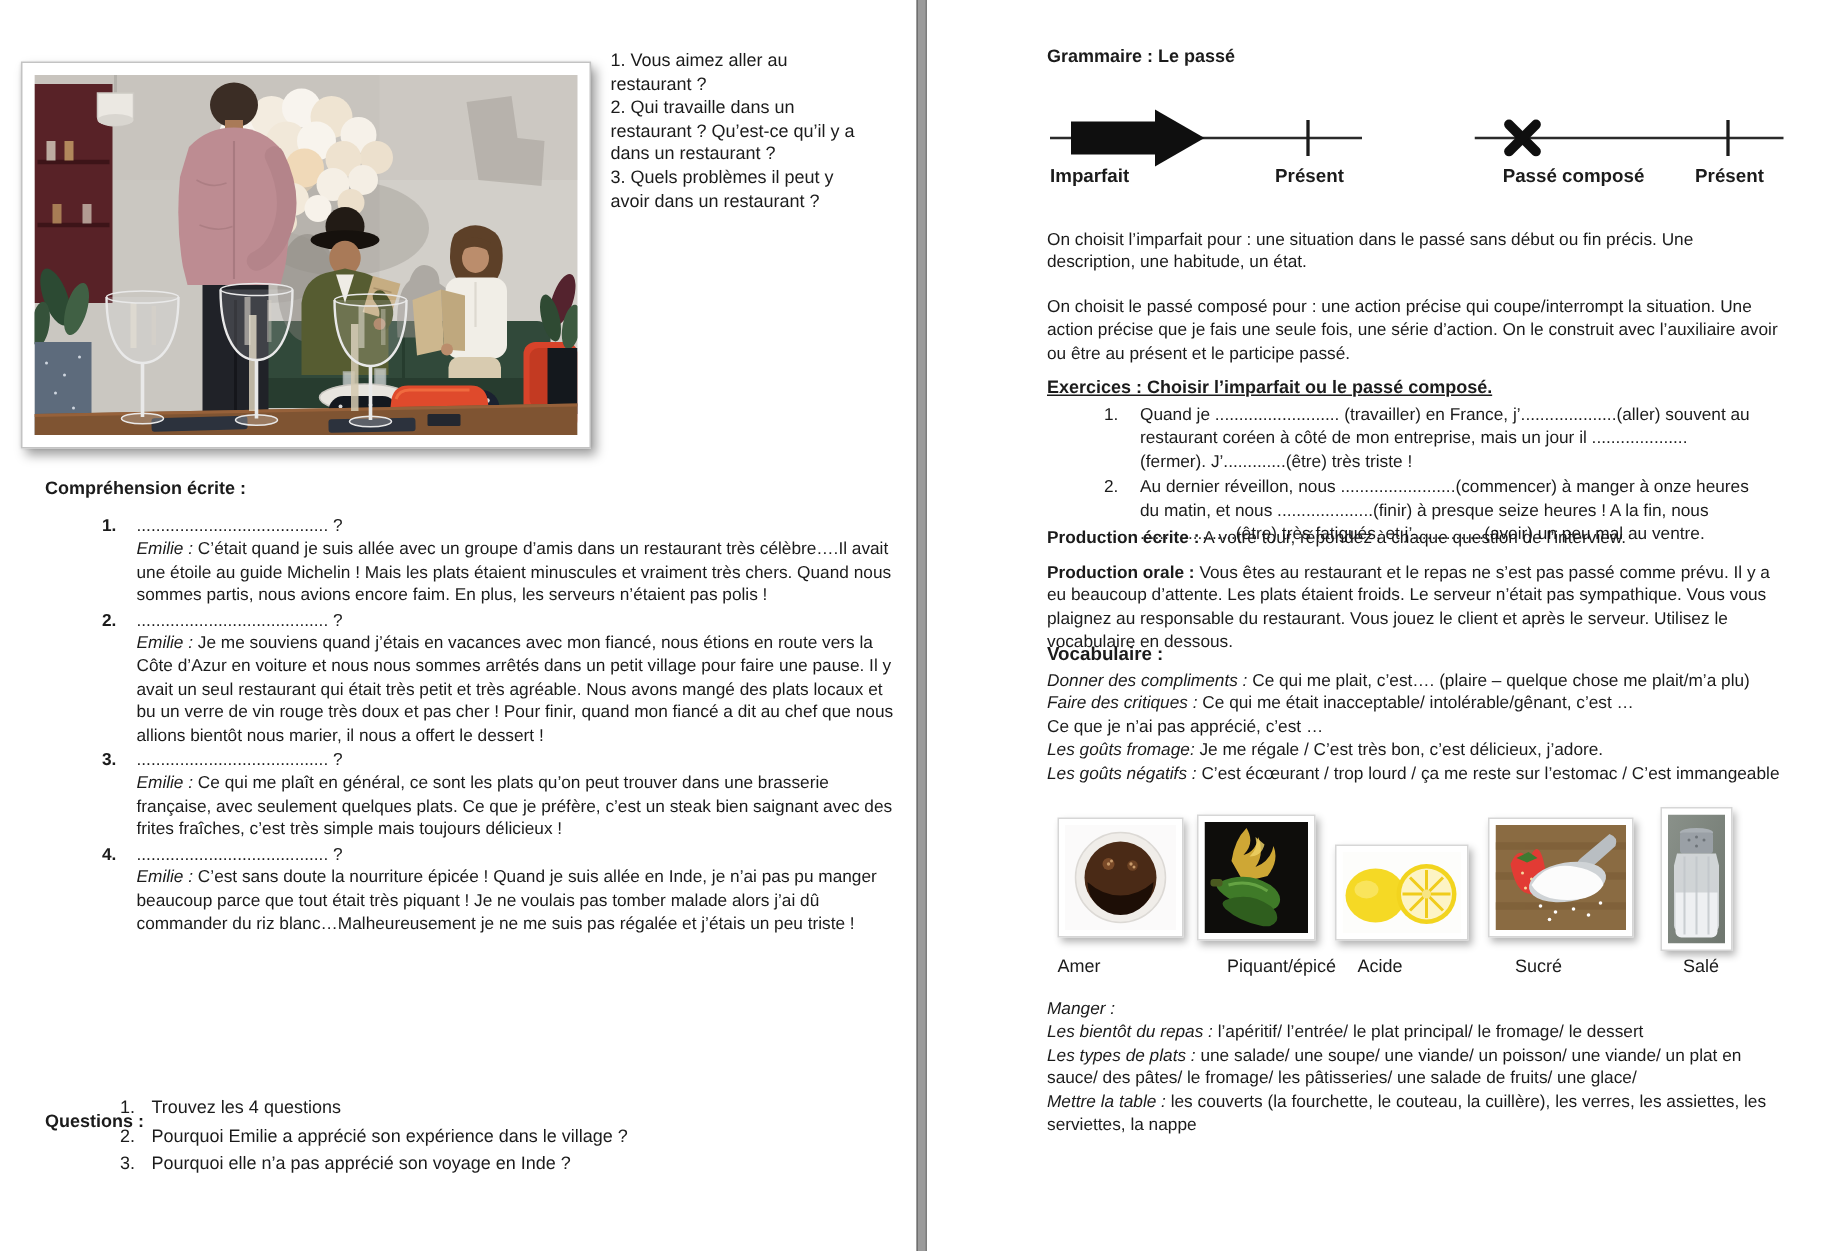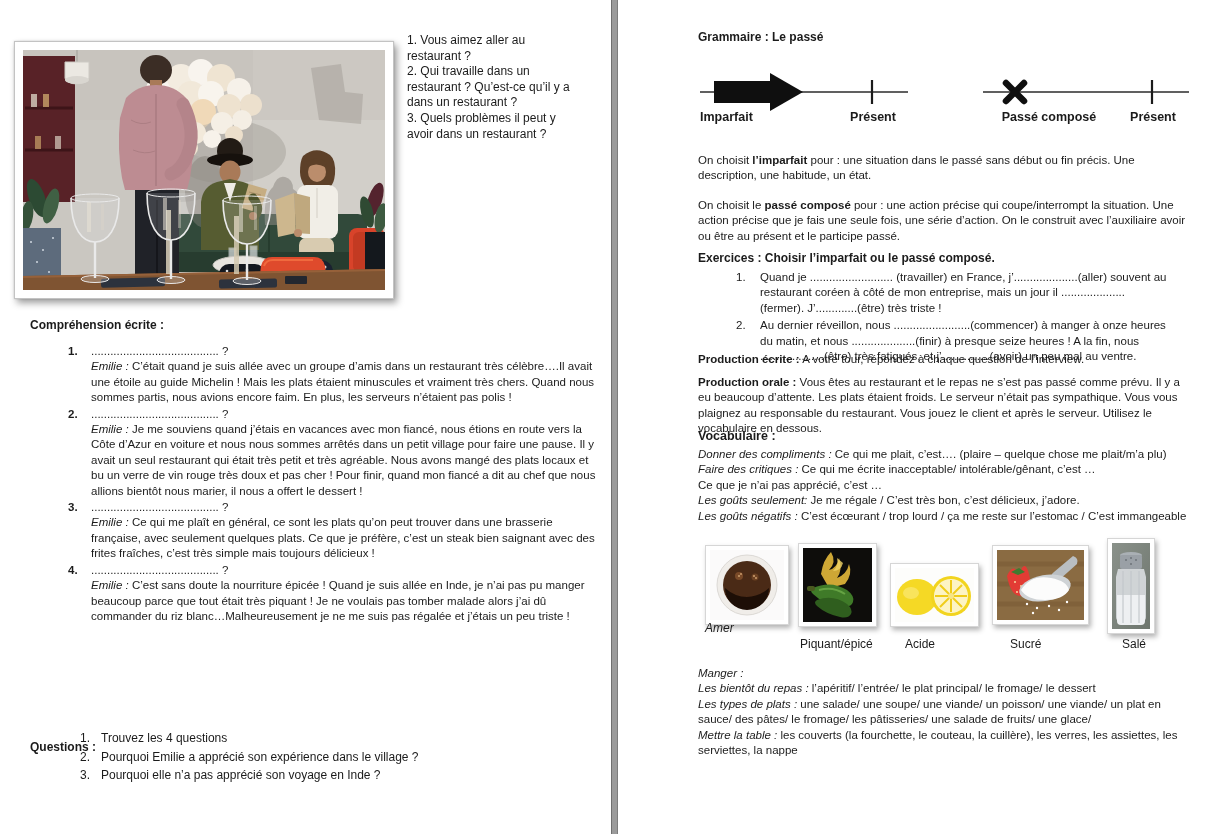--- a/index.html
+++ b/index.html
@@ -14,7 +14,7 @@
   .divider{position:absolute;left:611px;top:0;width:5px;height:834px;
     background:#9b9b9b;border-left:1px solid #6f6f6f;border-right:1px solid #7d7d7d;}
   .abs{position:absolute;}
-  .bold{font-weight:bold;}
+  .bold{font-weight:normal;}
   .heading{font-weight:bold;font-size:12px;}
   
   .photo-frame{position:absolute;left:14px;top:41px;background:#fff;padding:8px;

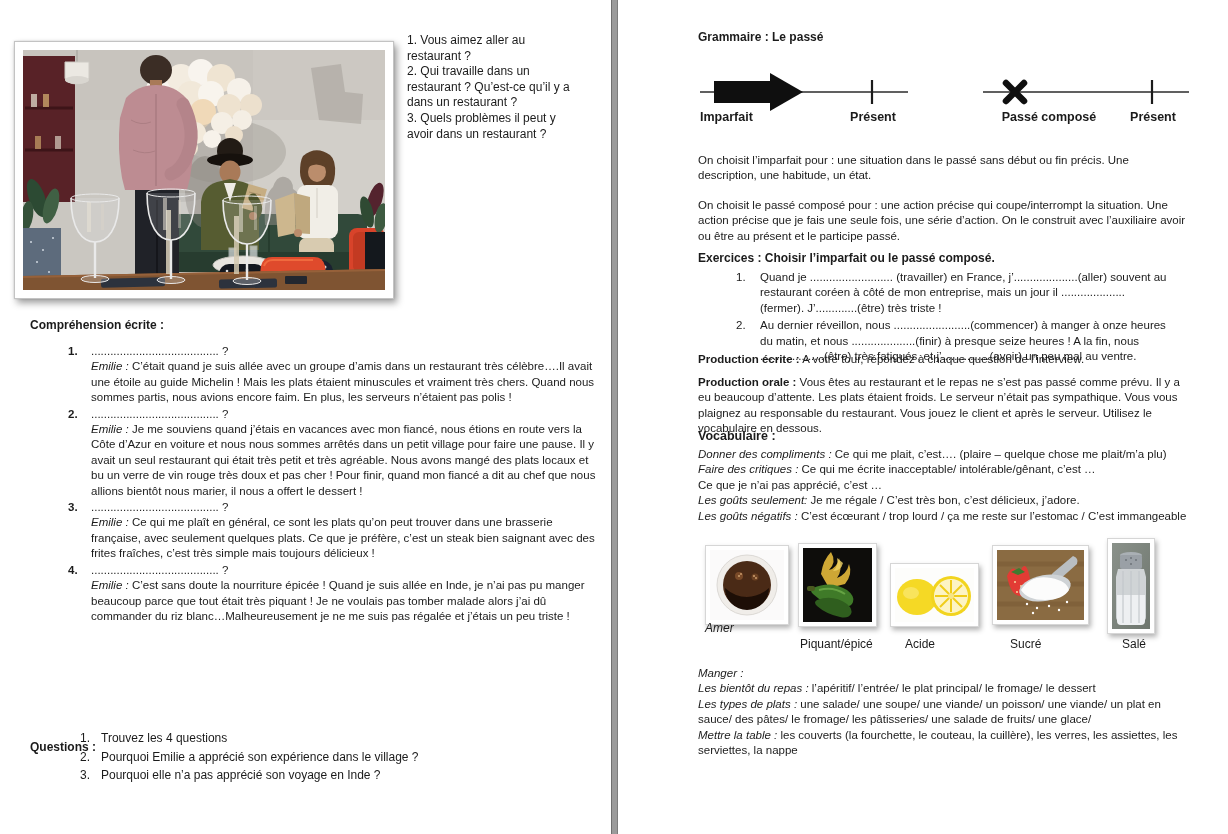--- a/index.html
+++ b/index.html
@@ -325,7 +325,7 @@
   <p class="rp-block" style="top:153px;margin:0;"><span>On choisit </span><span class="bold">l’imparfait</span><span> pour : une situation dans le passé sans début ou fin précis. Une description, une habitude, un état.</span></p>
   <p class="rp-block" style="top:198px;margin:0;"><span>On choisit le </span><span class="bold">passé composé</span><span> pour : une action précise qui coupe/interrompt la situation. Une action précise que je fais une seule fois, une série d’action. On le construit avec l’auxiliaire avoir ou être au présent et le participe passé.</span></p>
 
-  <div class="rp-block heading" style="top:251px;">Exercices : Choisir l’imparfait ou le passé composé.</div>
+  <div class="rp-block heading" style="top:251px;text-decoration:underline;">Exercices : Choisir l’imparfait ou le passé composé.</div>
   <div class="rp-block ex-list">
     <div class="ex-item">
         <span class="num">1.</span>

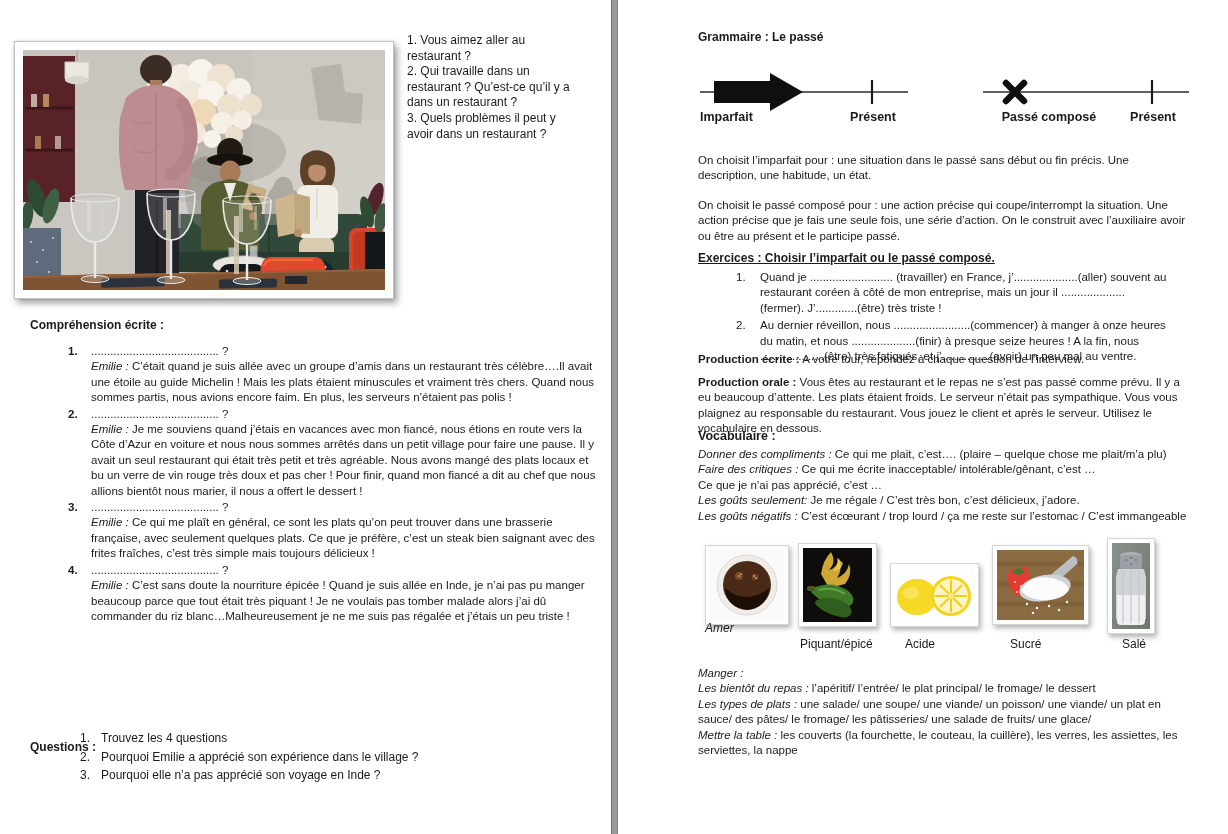--- a/index.html
+++ b/index.html
@@ -343,7 +343,7 @@
   <div class="rp-block heading" style="top:429px;font-size:12.5px;">Vocabulaire :</div>
   <div class="rp-block" style="top:447px;">
     <div class="vocab-line"><i>Donner des compliments :</i><span> Ce qui me plait, c’est…. (plaire – quelque chose me plait/m’a plu)</span></div>
-    <div class="vocab-line"><i>Faire des critiques :</i><span> Ce qui me écrite inacceptable/ intolérable/gênant, c’est …</span></div>
+    <div class="vocab-line"><i>Faire des critiques :</i><span> Ce qui me était inacceptable/ intolérable/gênant, c’est …</span></div>
     <div class="vocab-line"><i></i><span>Ce que je n’ai pas apprécié, c’est …</span></div>
     <div class="vocab-line"><i>Les goûts seulement:</i><span> Je me régale / C’est très bon, c’est délicieux, j’adore.</span></div>
     <div class="vocab-line"><i>Les goûts négatifs :</i><span> C’est écœurant / trop lourd / ça me reste sur l’estomac / C’est immangeable</span></div>

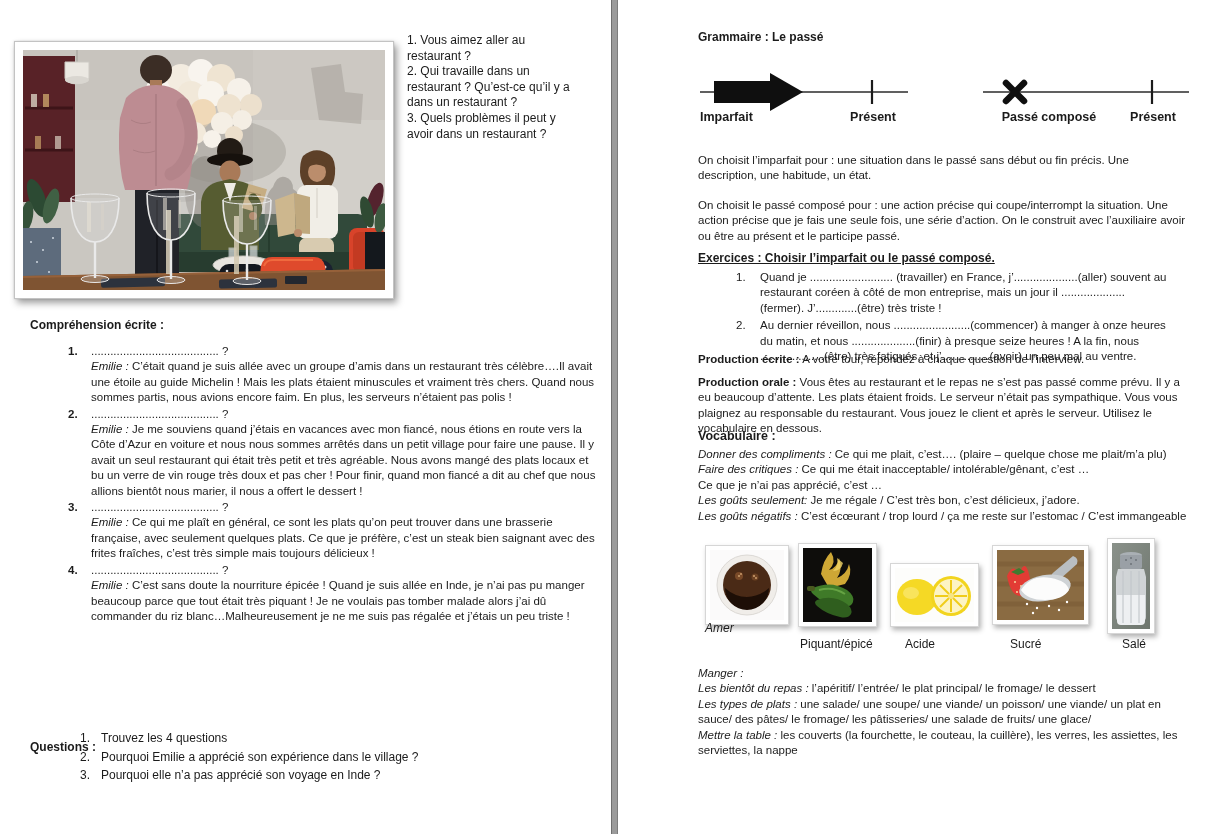--- a/index.html
+++ b/index.html
@@ -345,7 +345,7 @@
     <div class="vocab-line"><i>Donner des compliments :</i><span> Ce qui me plait, c’est…. (plaire – quelque chose me plait/m’a plu)</span></div>
     <div class="vocab-line"><i>Faire des critiques :</i><span> Ce qui me était inacceptable/ intolérable/gênant, c’est …</span></div>
     <div class="vocab-line"><i></i><span>Ce que je n’ai pas apprécié, c’est …</span></div>
-    <div class="vocab-line"><i>Les goûts seulement:</i><span> Je me régale / C’est très bon, c’est délicieux, j’adore.</span></div>
+    <div class="vocab-line"><i>Les goûts fromage:</i><span> Je me régale / C’est très bon, c’est délicieux, j’adore.</span></div>
     <div class="vocab-line"><i>Les goûts négatifs :</i><span> C’est écœurant / trop lourd / ça me reste sur l’estomac / C’est immangeable</span></div>
   </div>
 

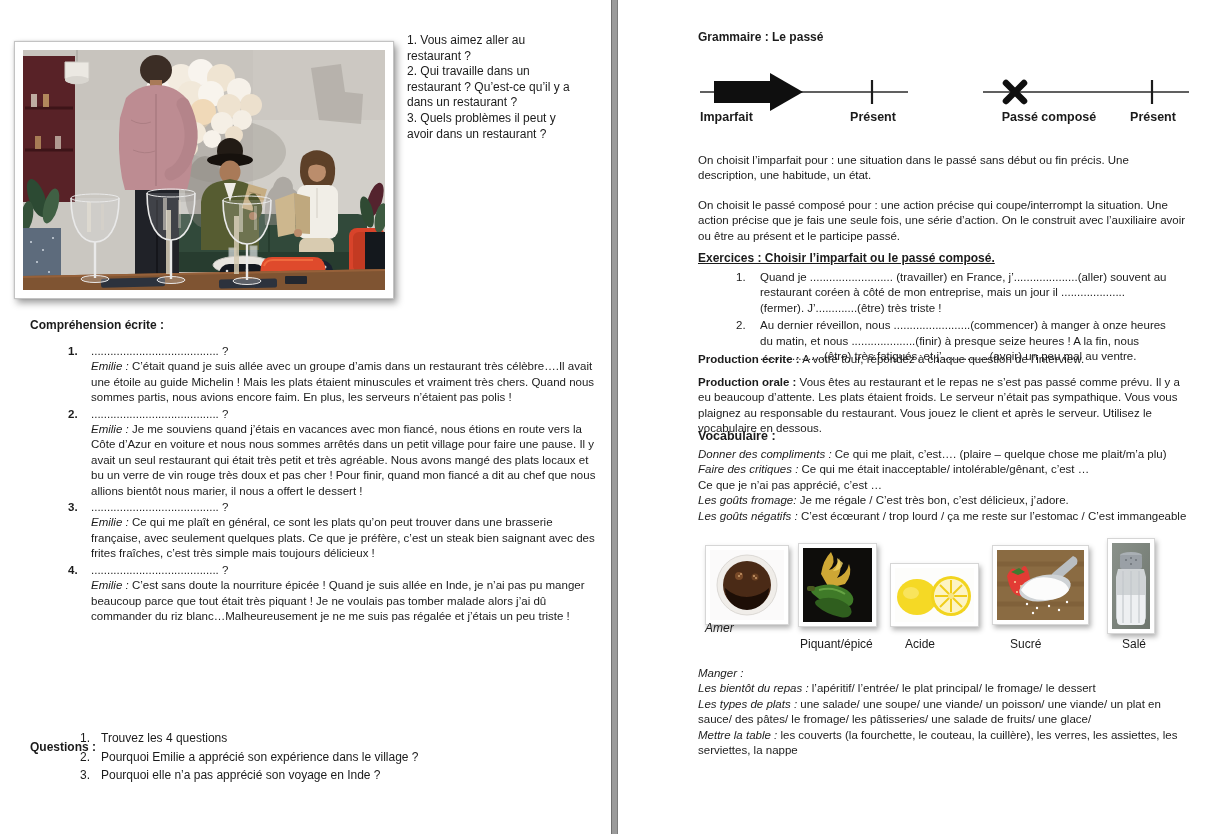--- a/index.html
+++ b/index.html
@@ -435,7 +435,7 @@
         </g>
       </svg>
     </figure>
-    <span class="img-label" style="left:7px;top:84px;font-style:italic;">Amer</span>
+    <span class="img-label" style="left:7px;top:100px;">Amer</span>
     <span class="img-label" style="left:102px;top:100px;">Piquant/épicé</span>
     <span class="img-label" style="left:207px;top:100px;">Acide</span>
     <span class="img-label" style="left:312px;top:100px;">Sucré</span>

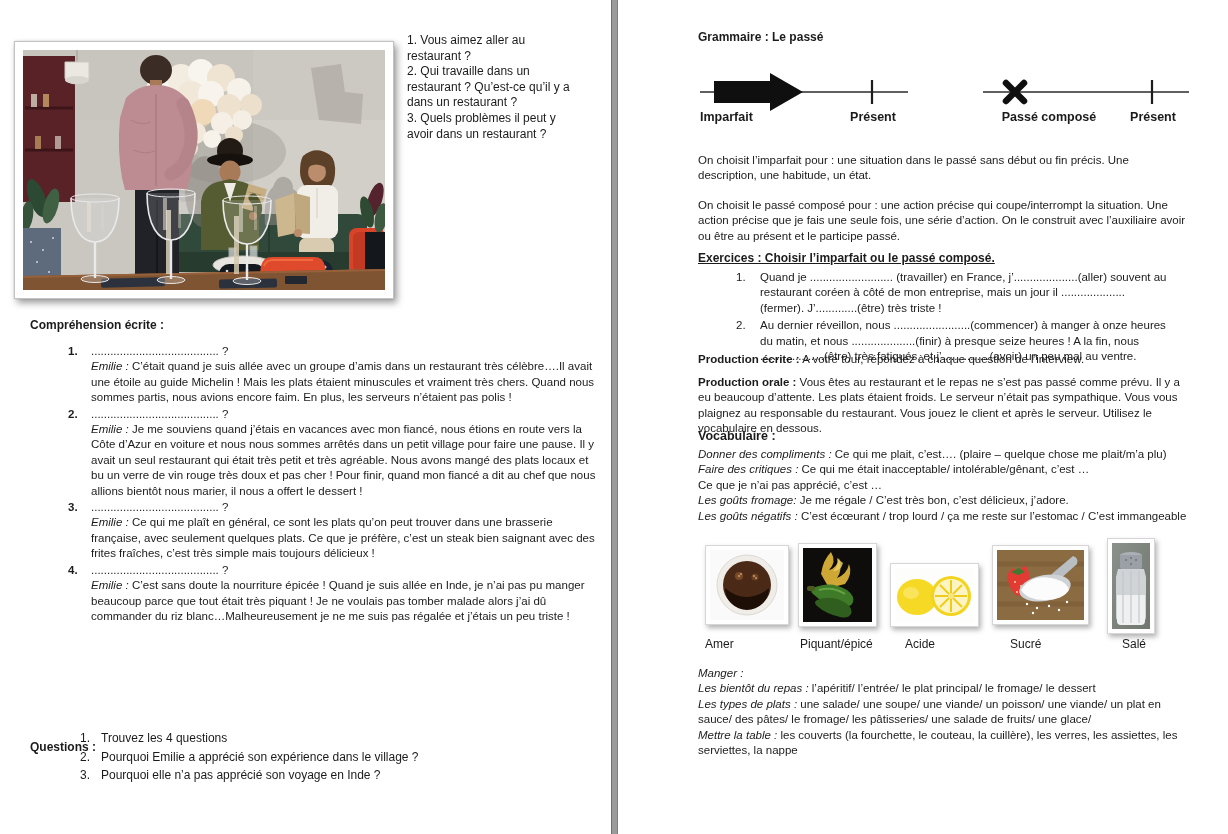--- a/index.html
+++ b/index.html
@@ -436,7 +436,7 @@
       </svg>
     </figure>
     <span class="img-label" style="left:7px;top:100px;">Amer</span>
-    <span class="img-label" style="left:102px;top:100px;">Piquant/épicé</span>
+    <span class="img-label" style="left:120px;top:100px;">Piquant/épicé</span>
     <span class="img-label" style="left:207px;top:100px;">Acide</span>
     <span class="img-label" style="left:312px;top:100px;">Sucré</span>
     <span class="img-label" style="left:424px;top:100px;">Salé</span>

